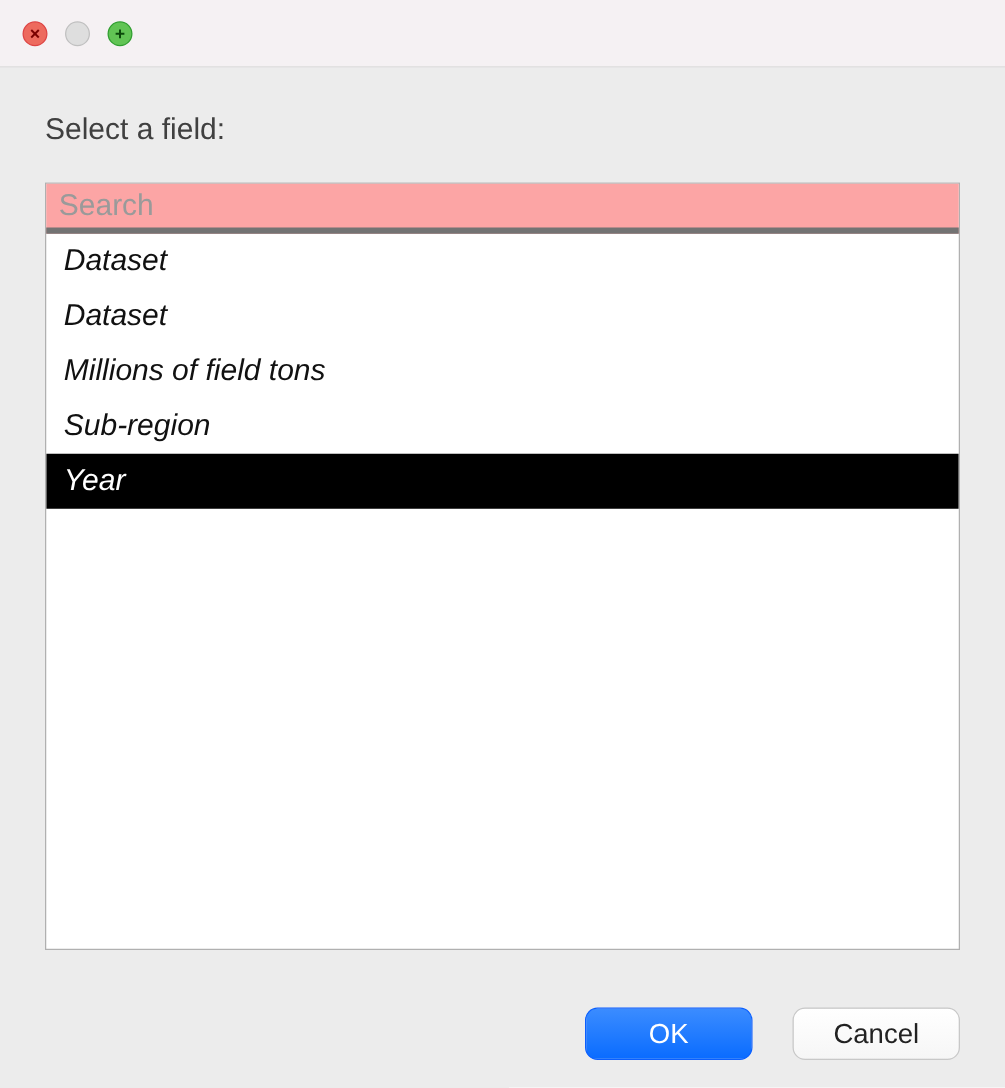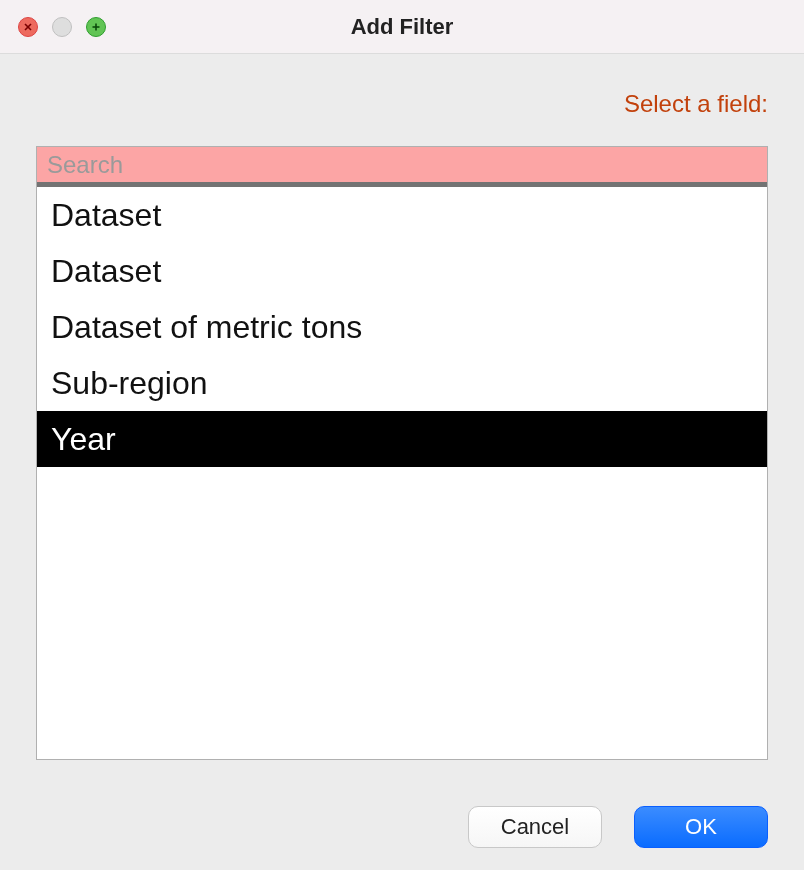--- a/index.html
+++ b/index.html
@@ -153,7 +153,6 @@
         </svg>
     </div>
   </div>
-  <div class="titlebar-title">Add Filter</div>
 </div>
 
 <div class="content">

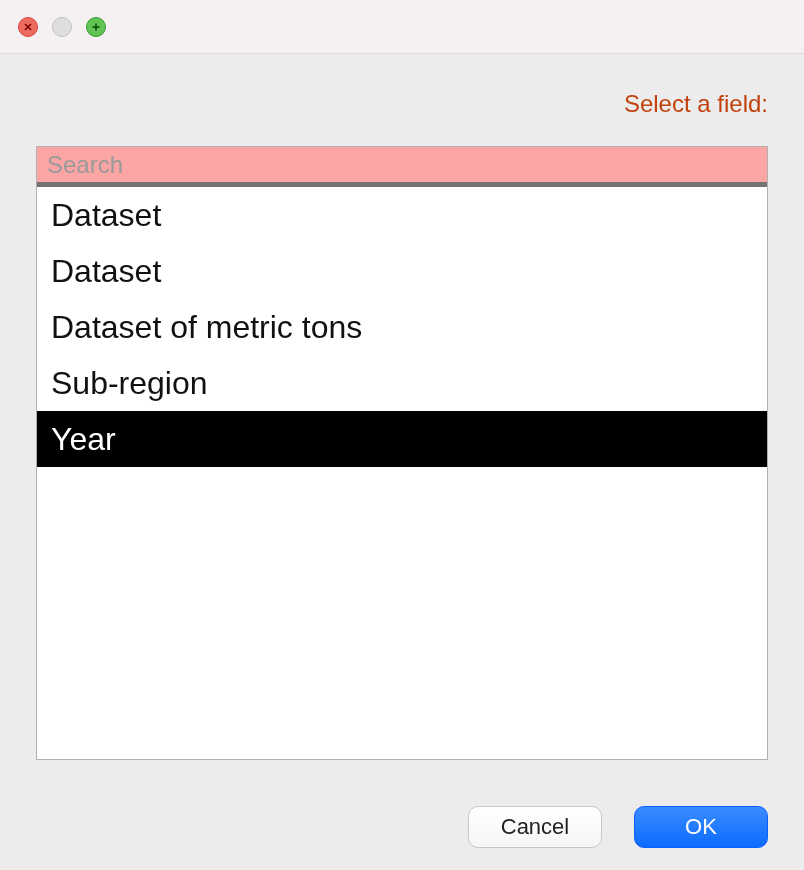--- a/index.html
+++ b/index.html
@@ -70,9 +70,8 @@
     }
     .heading {
       font-size: 24px;
-      color: #c2410c;
+      color: #404040;
       margin-bottom: 28px;
-      text-align: right;
     }
     .listbox {
       border: 1px solid #b0b0b0;

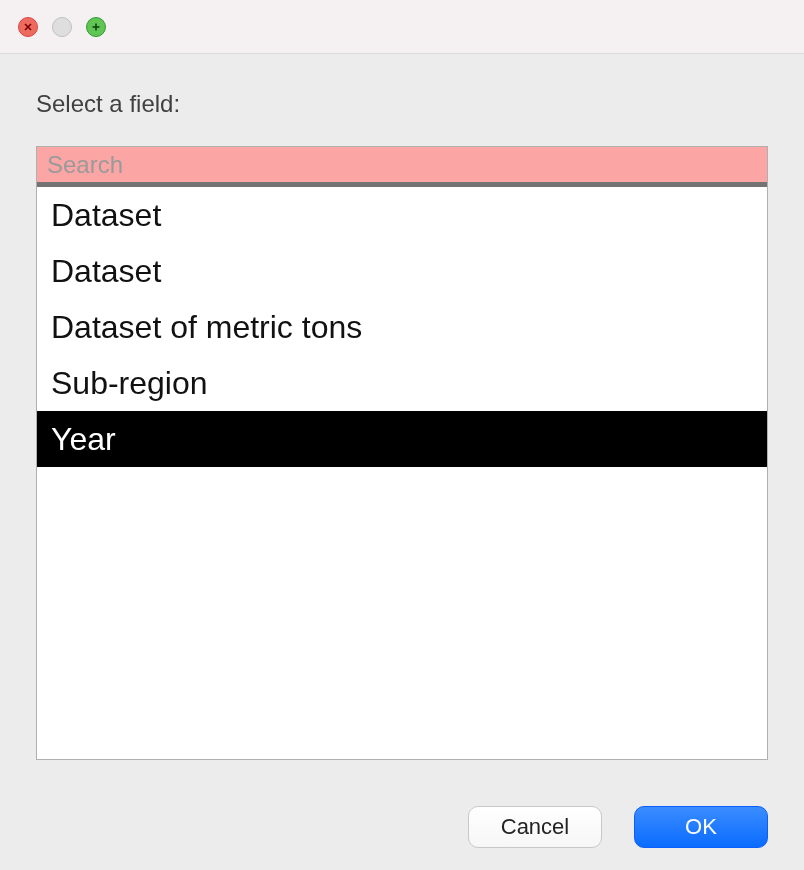--- a/index.html
+++ b/index.html
@@ -101,10 +101,11 @@
     }
     .field-item {
       padding: 4px 14px;
-      font-size: 32px;
+      font-size: 24px;
       color: #111;
       cursor: default;
       line-height: 1.5;
+      font-style: italic;
     }
     .field-item.selected {
       background: #000000;

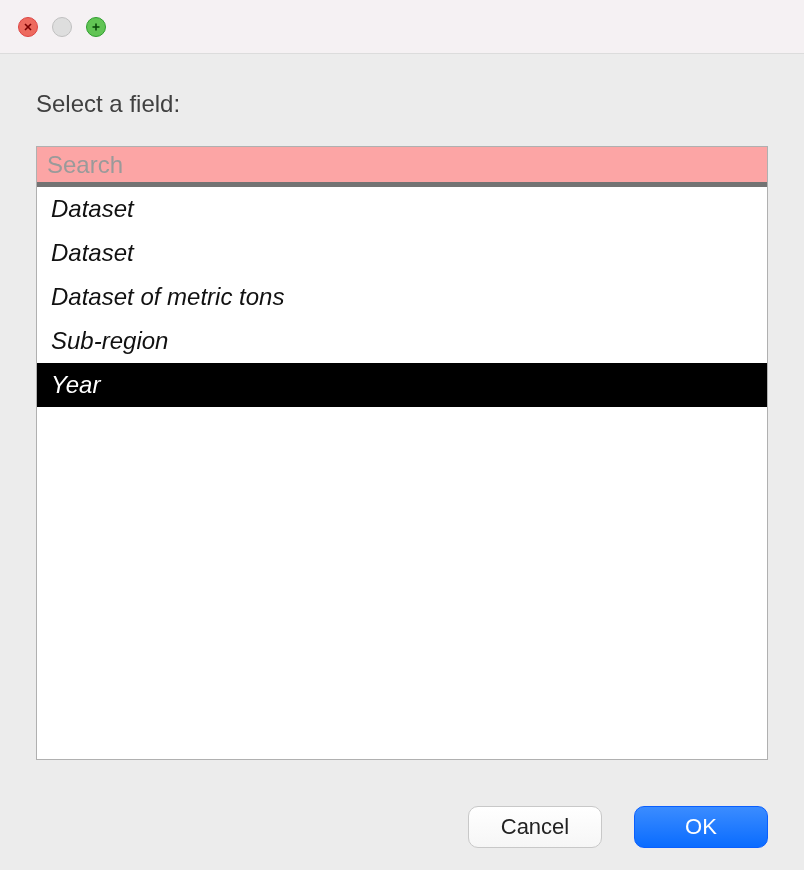--- a/index.html
+++ b/index.html
@@ -163,7 +163,7 @@
     <div class="field-list" id="field-list">
         <div class="field-item">Dataset</div>
         <div class="field-item">Dataset</div>
-        <div class="field-item">Dataset of metric tons</div>
+        <div class="field-item">Millions of field tons</div>
         <div class="field-item">Sub-region</div>
         <div class="field-item selected">Year</div>
       </div>

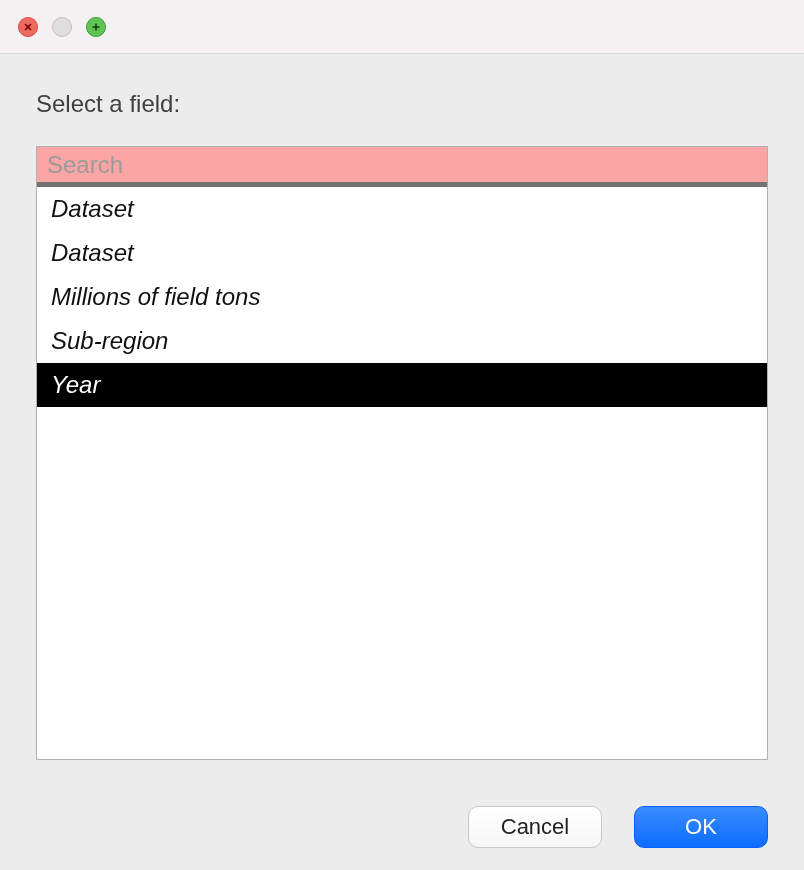--- a/index.html
+++ b/index.html
@@ -171,8 +171,8 @@
 </div>
 
 <div class="button-row">
+  <button class="btn btn-primary">OK</button>
   <button class="btn">Cancel</button>
-  <button class="btn btn-primary">OK</button>
 </div>
 
 </body></html>

